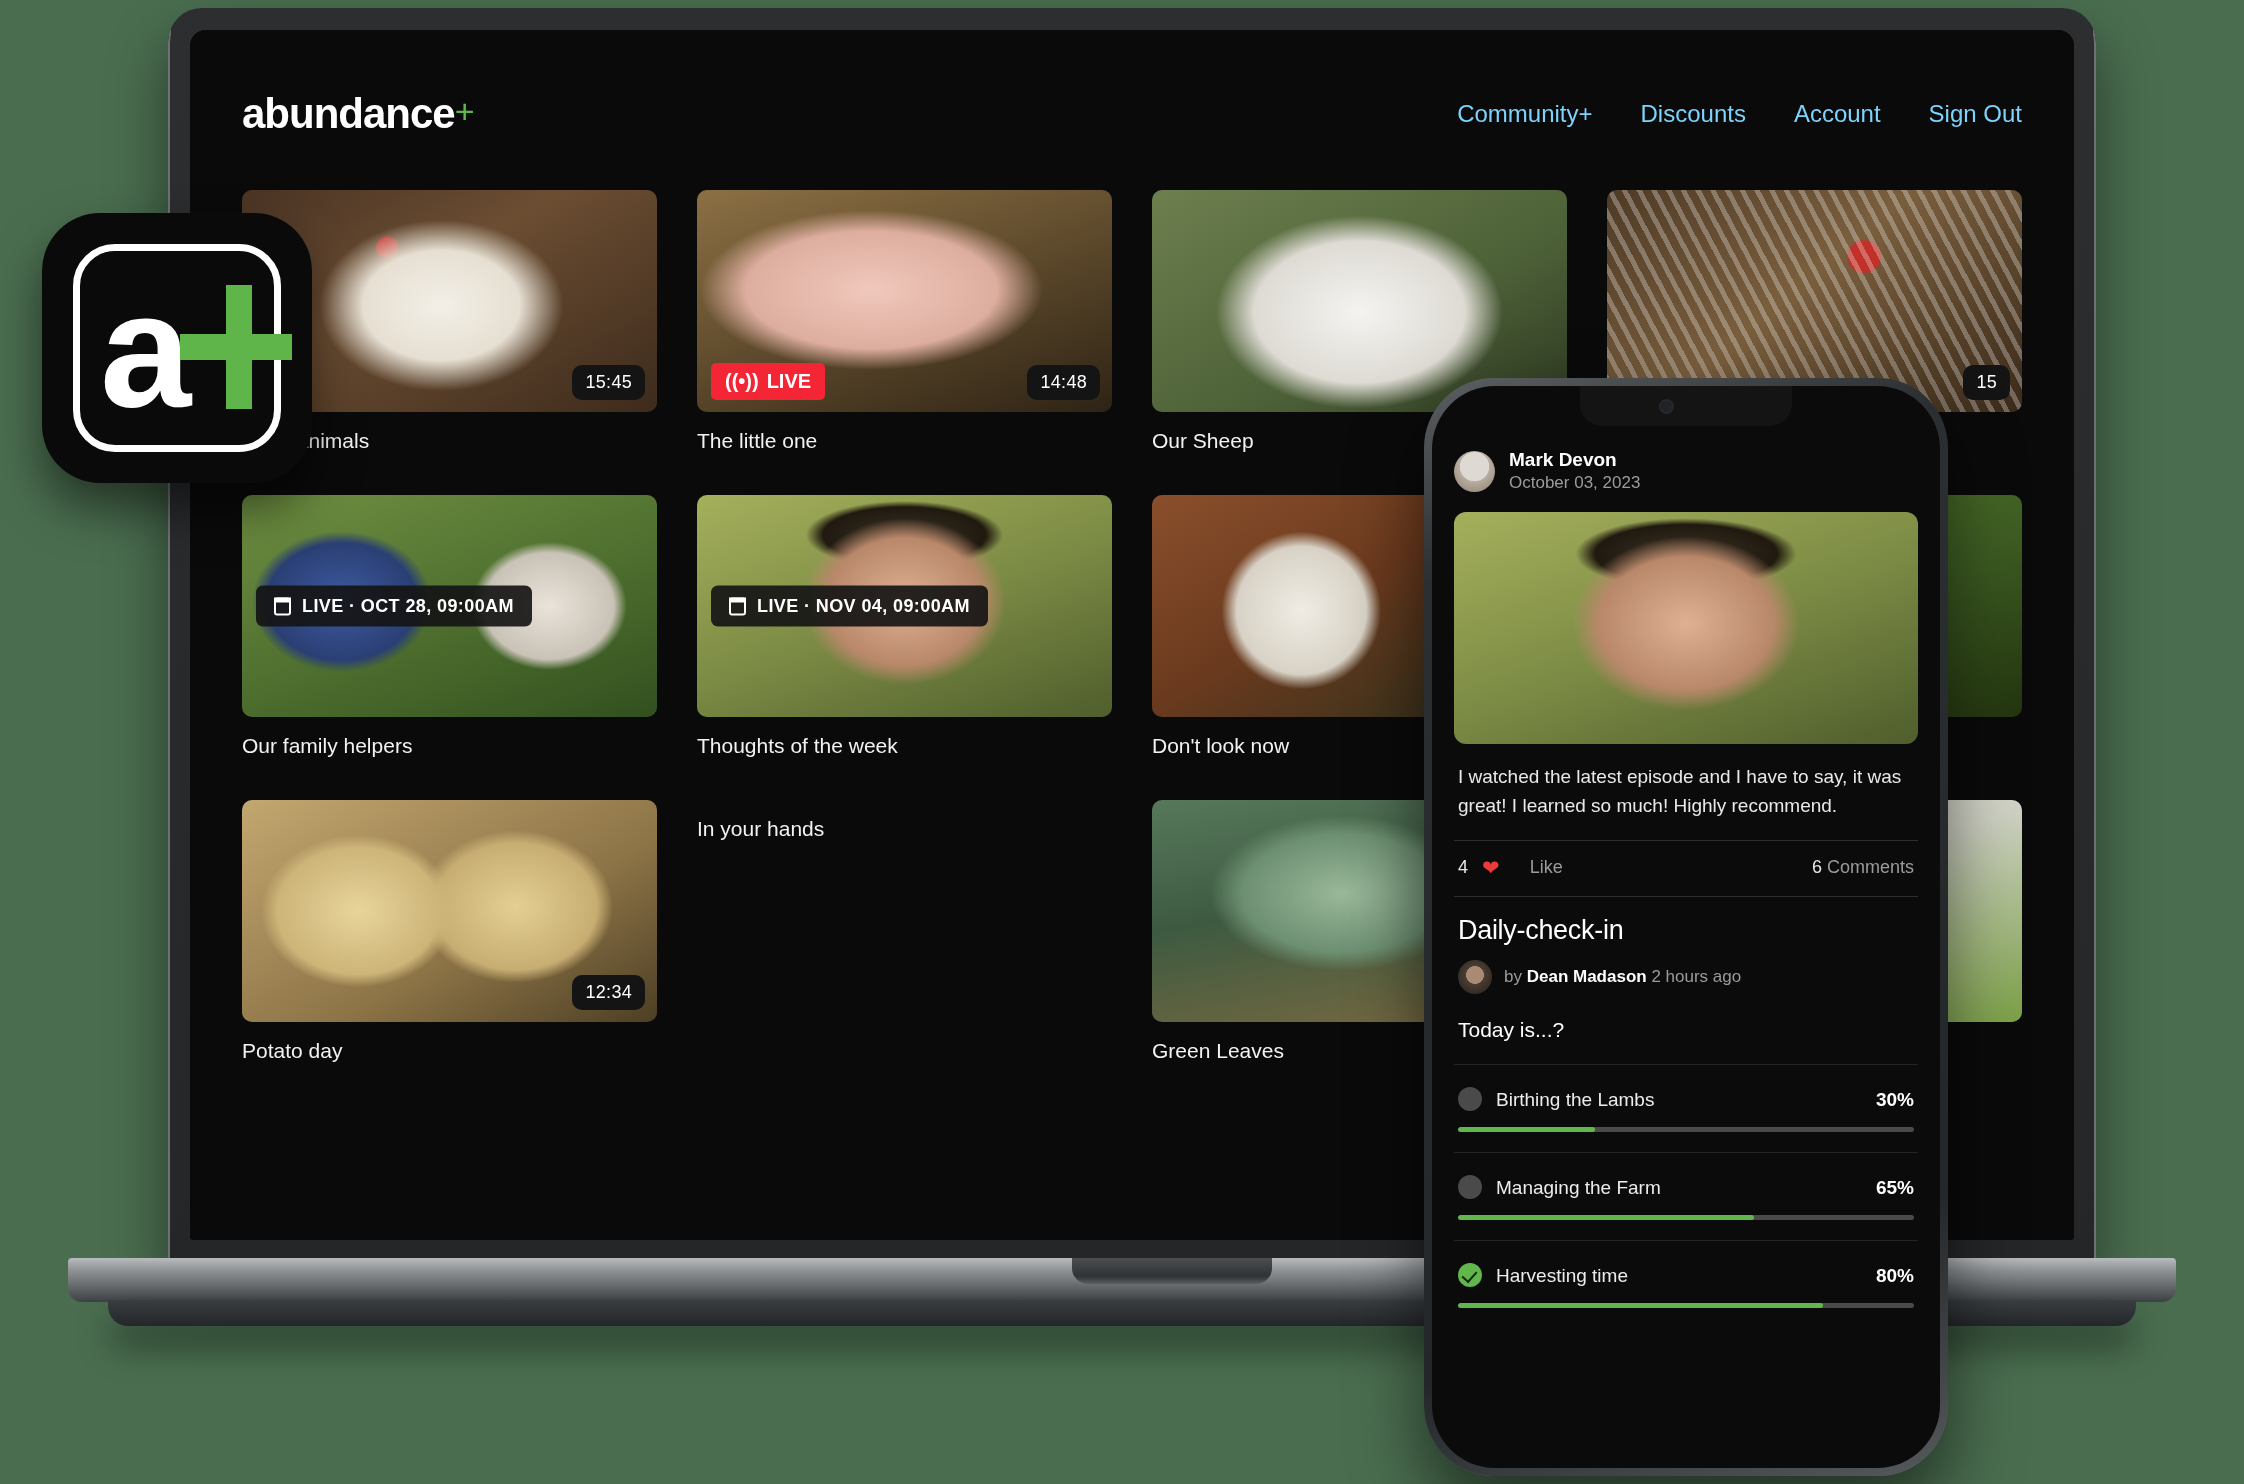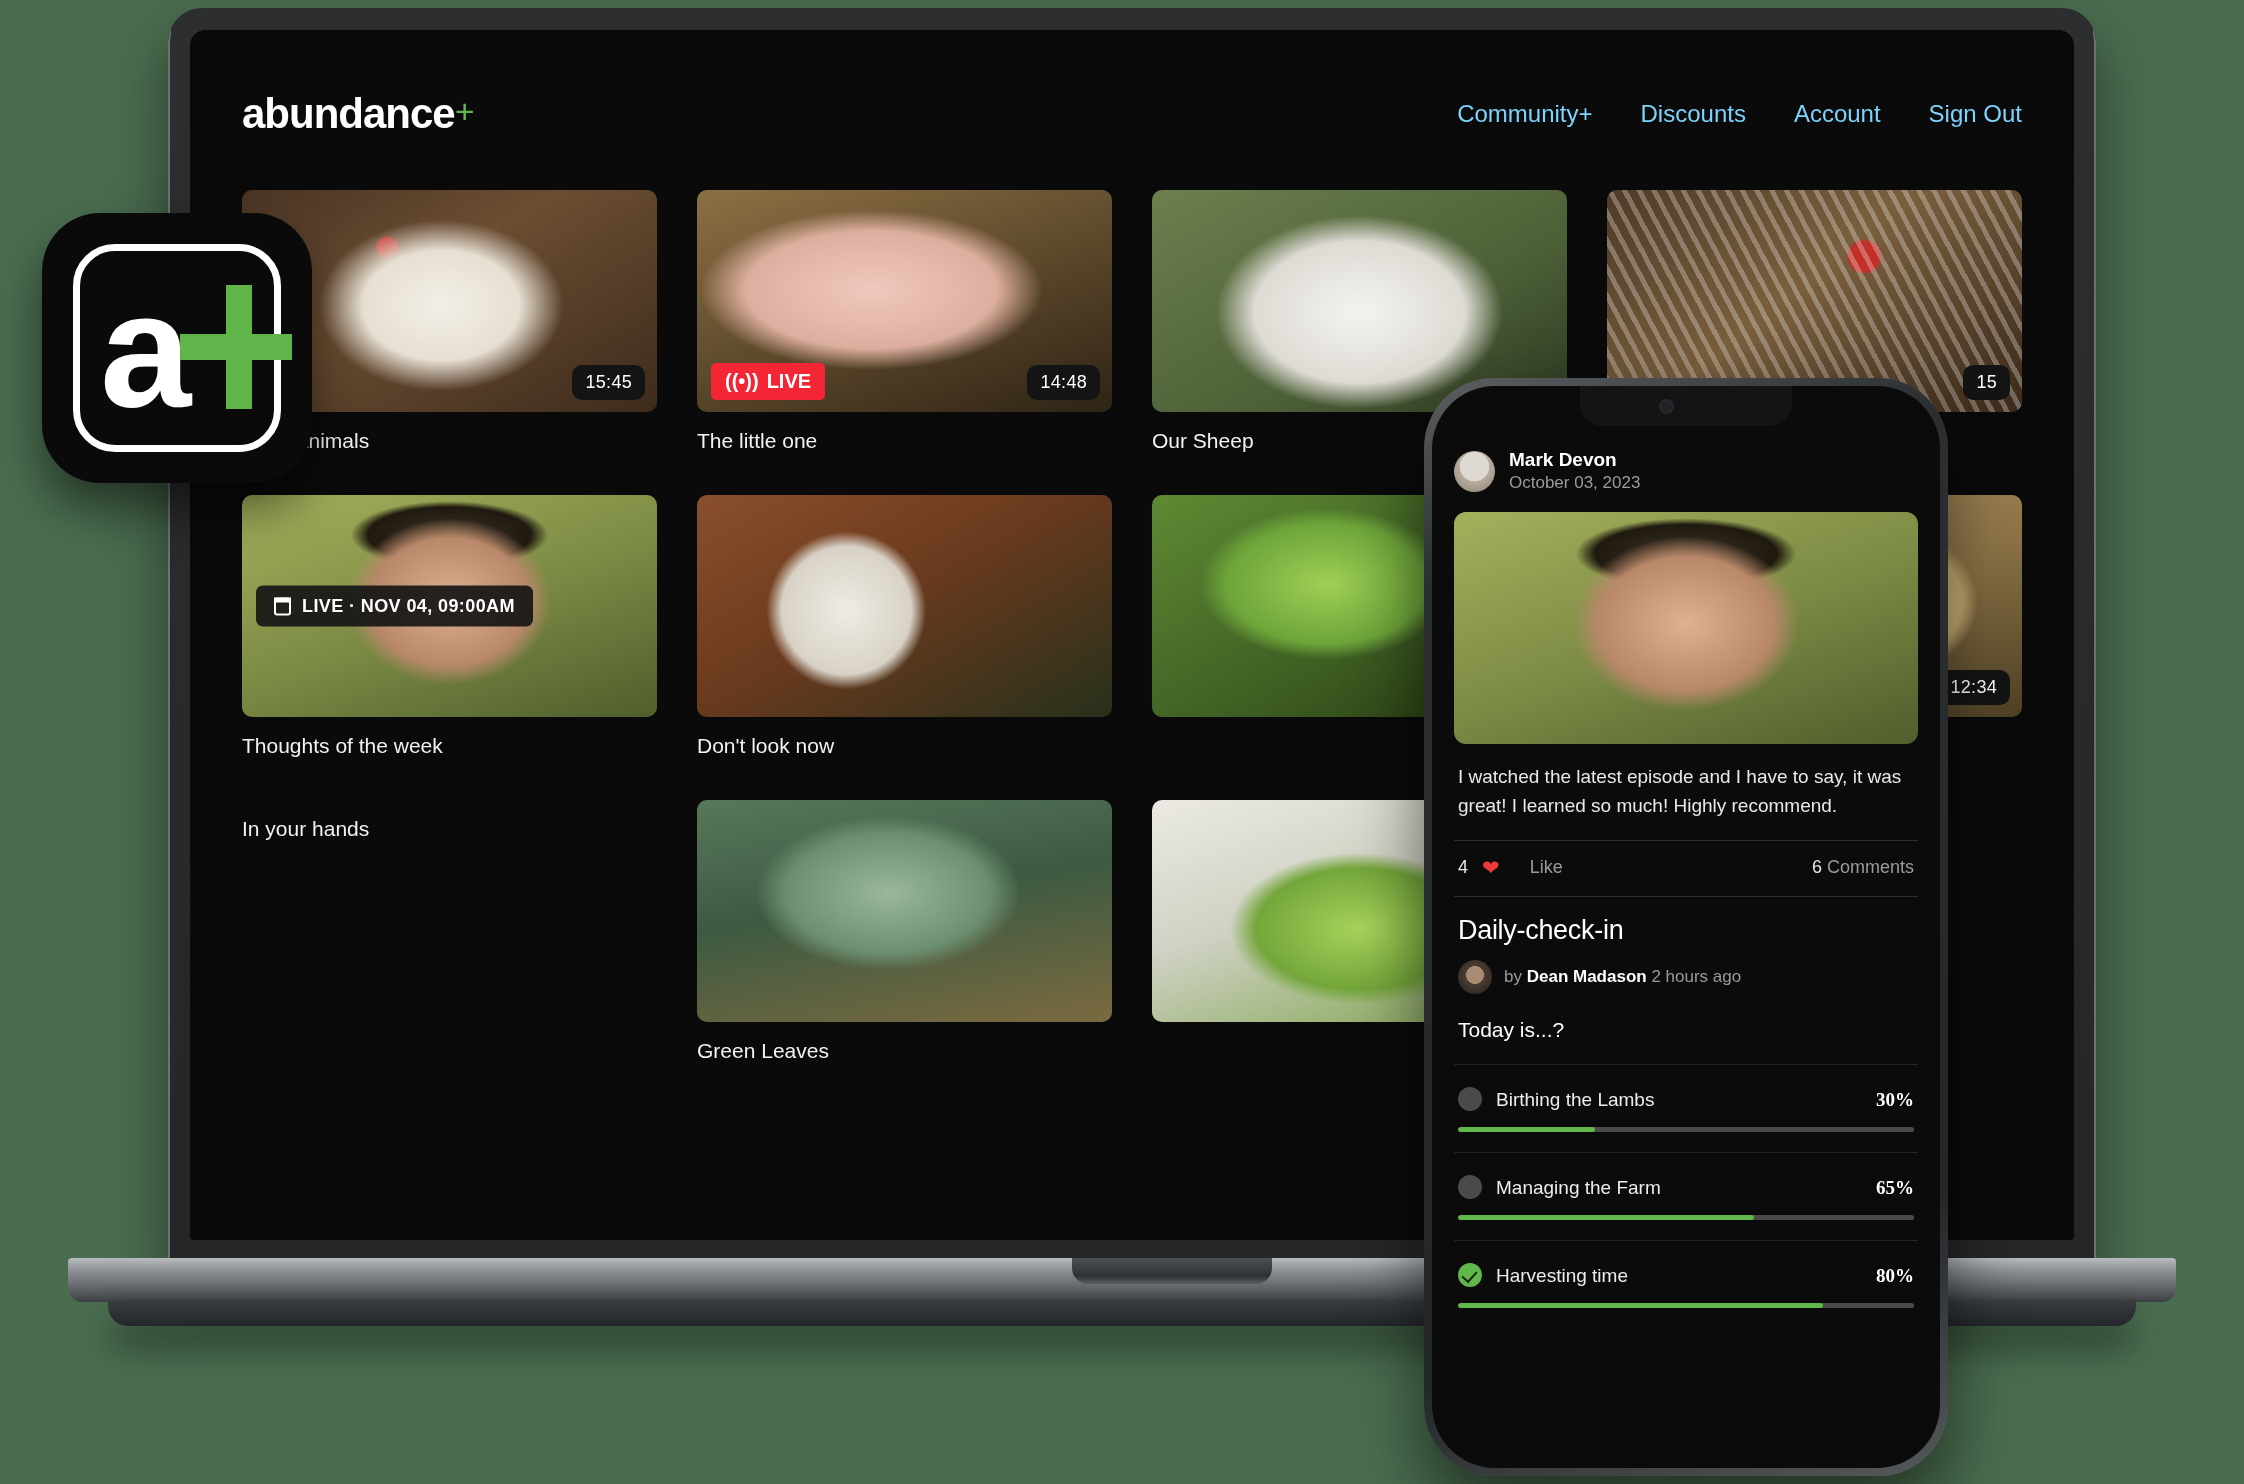--- a/index.html
+++ b/index.html
@@ -256,6 +256,18 @@
             </div>
             <div class="card">
               <div class="thumb">
+                <div class="ph ph-family"></div>
+                <div class="badge-sched">
+                  <span style="display:inline-block;width:17px;height:18px;border:2px solid #fff;border-radius:3px;position:relative;">
+                    <span style="position:absolute;left:-2px;top:-2px;width:17px;height:5px;background:#fff;"></span>
+                  </span>
+                  <span>LIVE · OCT 28, 09:00AM</span>
+                </div>
+              </div>
+              <div class="card-title">Our family helpers</div>
+            </div>
+            <div class="card">
+              <div class="thumb">
                 <div class="ph ph-farmer"></div>
                 <div class="badge-sched">
                   <span style="display:inline-block;width:17px;height:18px;border:2px solid #fff;border-radius:3px;position:relative;">

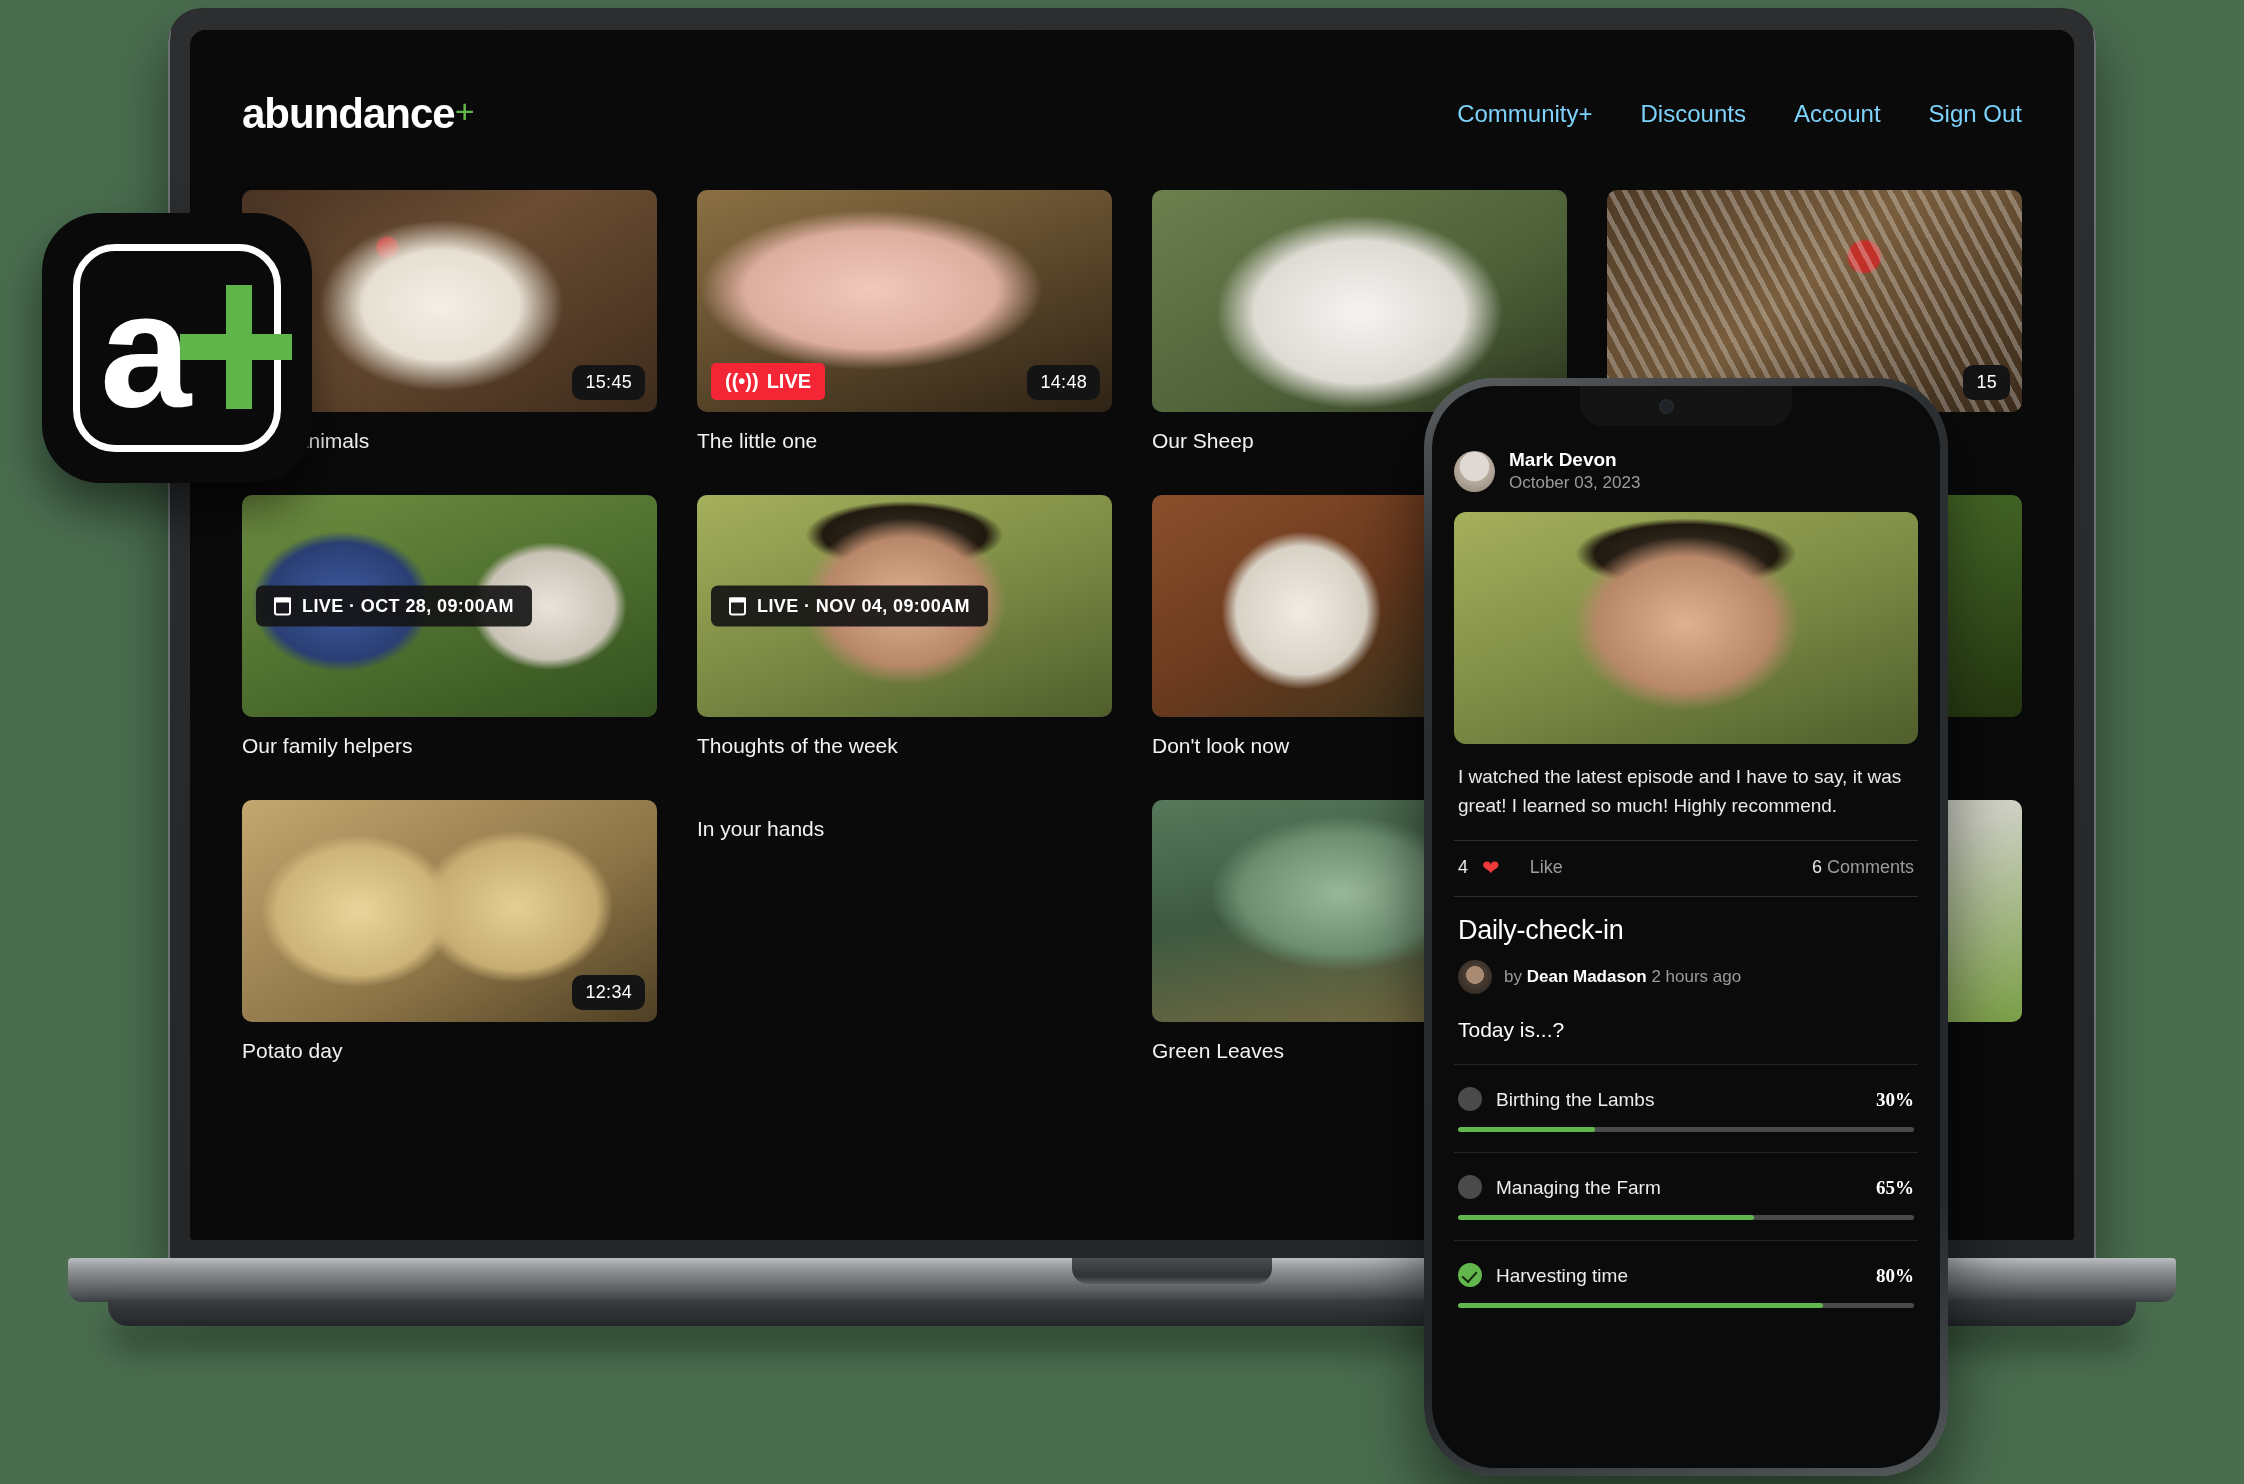--- a/index.html
+++ b/index.html
@@ -196,7 +196,7 @@
   .radio.checked:after{ content:""; position:absolute; left:7px; top:5px; width:7px; height:12px;
     border:solid #17290f; border-width:0 2.6px 2.6px 0; transform:rotate(42deg); }
   .poll-label{ color:#ececec; font-size:19px; flex:1; }
-  .poll-pct{ color:#fff; font-size:19px; font-weight:700;font-family:Liberation Serif, serif; }
+  .poll-pct{ color:#fff; font-size:19px; font-weight:700; }
   .bar{ height:5px; background:#4a4a4a; border-radius:3px; overflow:hidden; }
   .bar-fill{ height:100%; background:#62b74c; border-radius:3px; }
 </style>

